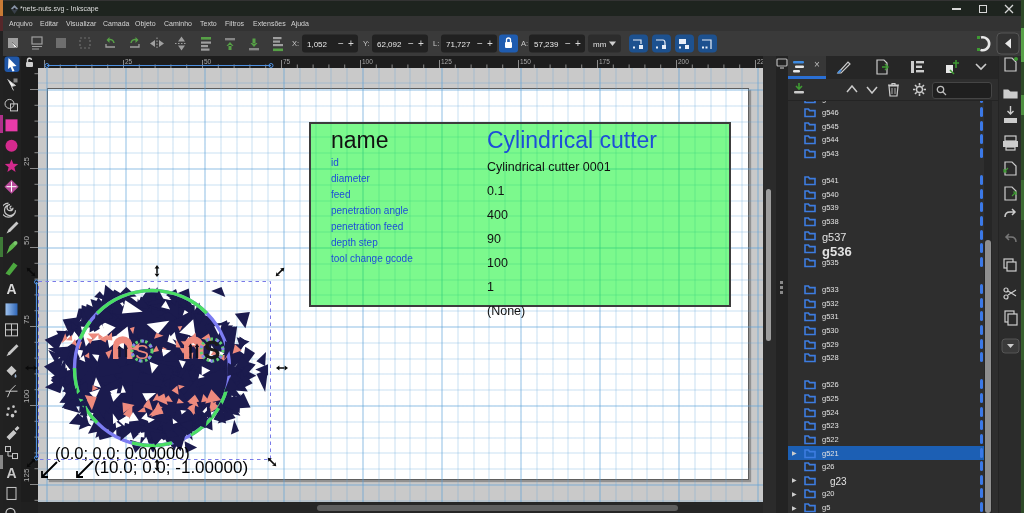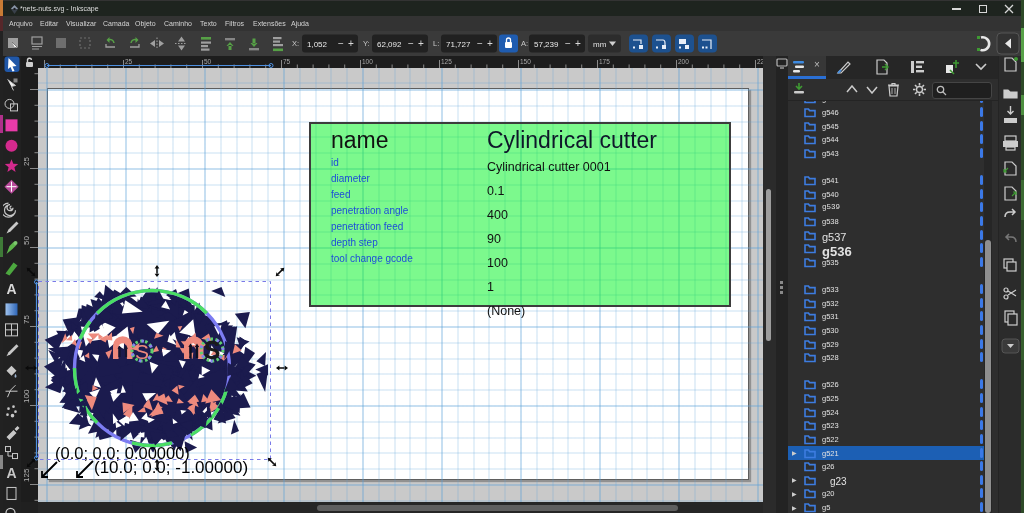--- a/index.html
+++ b/index.html
@@ -318,7 +318,7 @@
 
   <div class="abs" style="left:271px;top:54px;width:422px;height:185px;background:rgba(6,243,38,0.525);border:2px solid #3c3c3c;">
     <span class="abs" style="left:20px;top:3px;font-size:23px;color:#111;">name</span>
-    <span class="abs" style="left:176px;top:3px;font-size:23px;color:#0f172a;">Cylindrical cutter</span>
+    <span class="abs" style="left:176px;top:3px;font-size:23px;color:#1d4ed8;">Cylindrical cutter</span>
     <span class="abs" style="left:20px;top:31px;font-size:10px;color:#1d4ed8;line-height:16px;white-space:pre;">id
 diameter
 feed

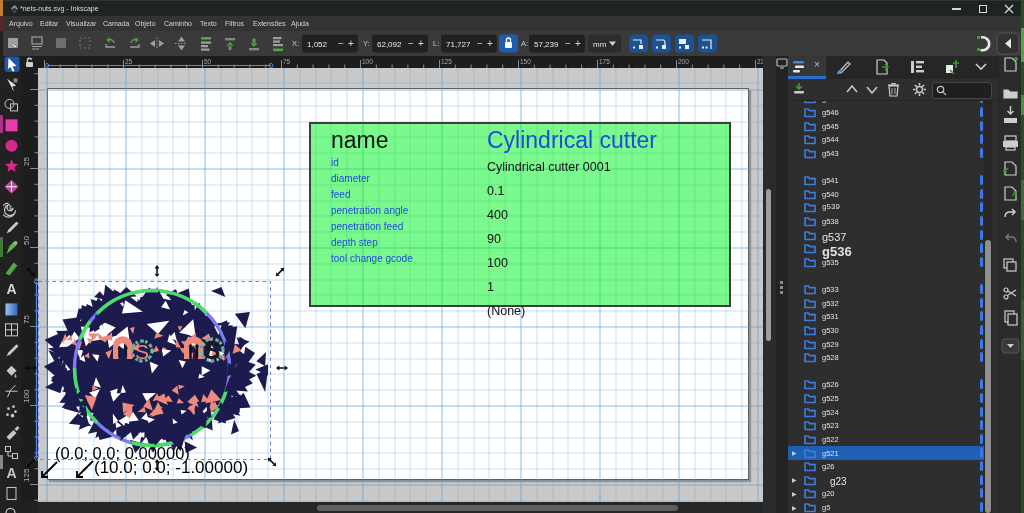--- a/index.html
+++ b/index.html
@@ -1051,7 +1051,7 @@
         <svg style="position:absolute;left:16px;top:1.5px" width="12" height="11" viewBox="0 0 12 11">
           <path d="M1,2 h3.4 l1.2,1.6 H11 V9.5 H1Z" fill="none" stroke="#3d7ce0" stroke-width="1.6"></path>
         </svg>
-        <span style="position:absolute;left:34px;top:2.5px;font-size:7.5px;color:#e2e2e2;font-family:Liberation Mono, monospace;">g539</span>
+        <span style="position:absolute;left:34px;top:2.5px;font-size:7.5px;color:#e2e2e2;">g539</span>
         <span style="position:absolute;left:192px;top:1.5px;width:3px;height:10px;background:#3b79e8;border-radius:1.5px;"></span>
       </div>
       <div style="position:absolute;left:0;top:158.5px;width:196px;height:13.62px;">

